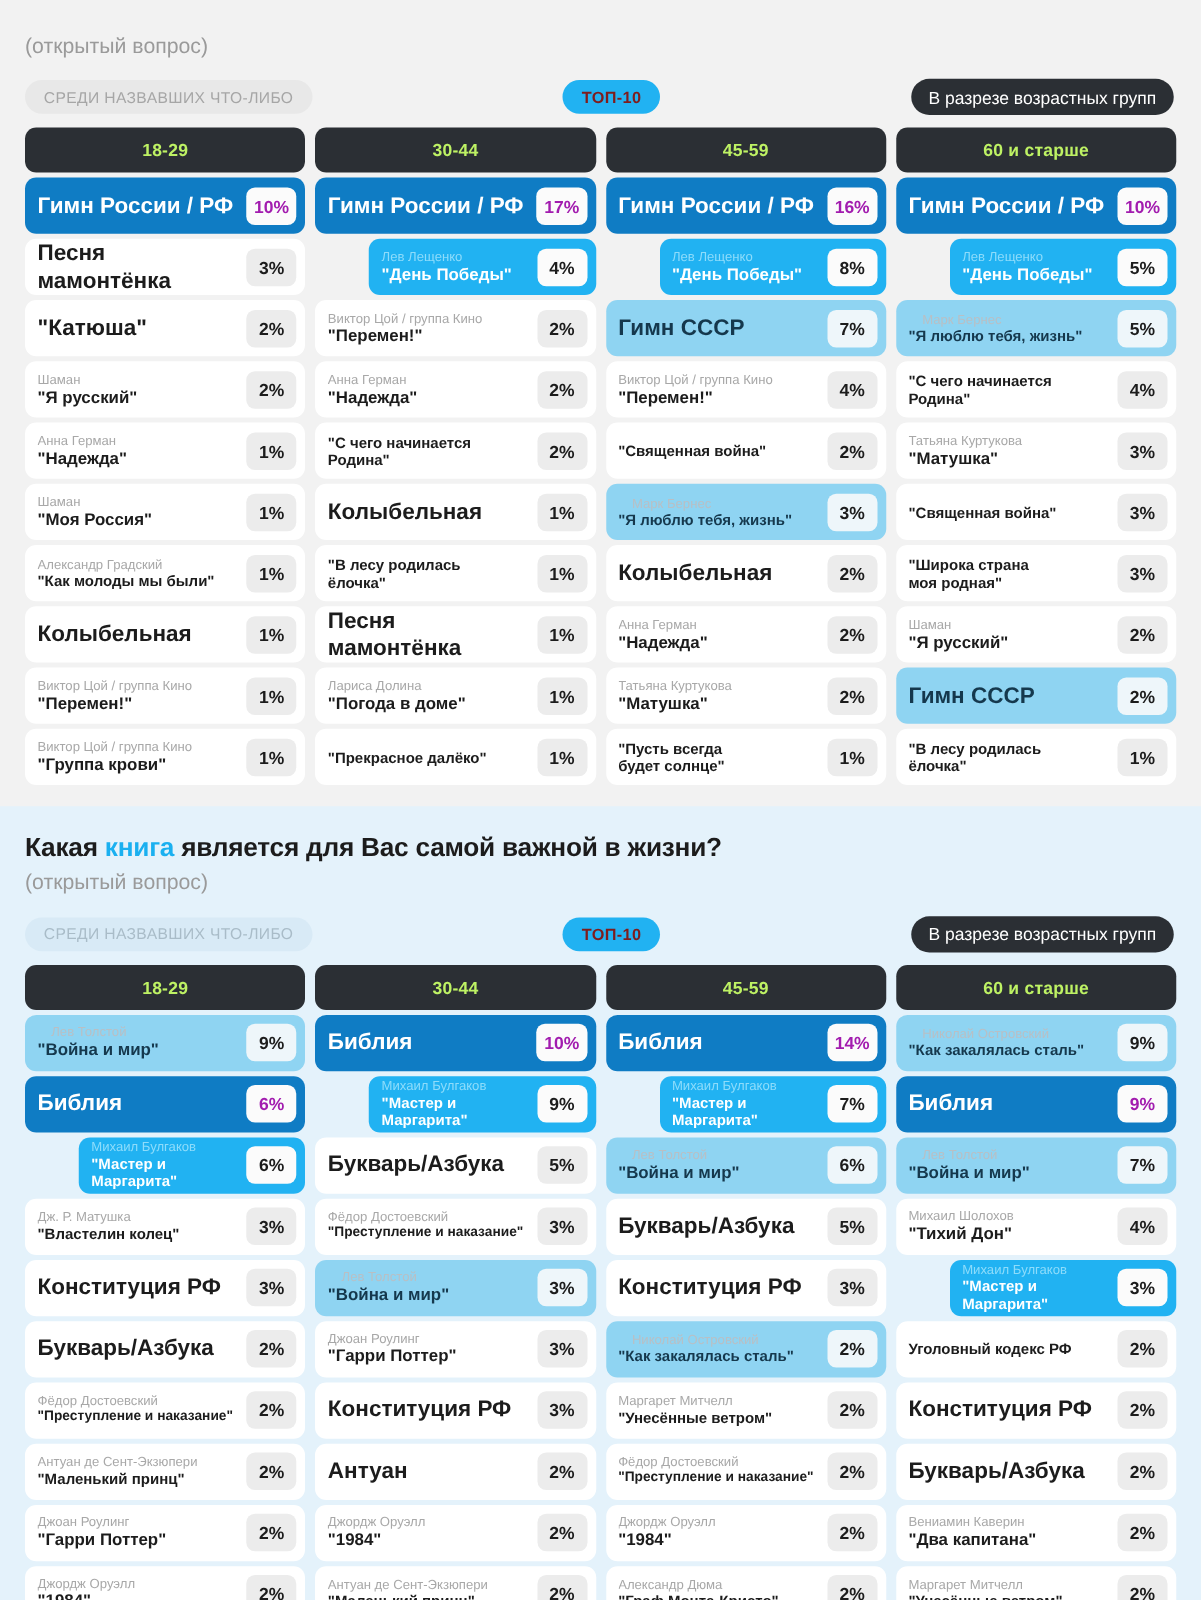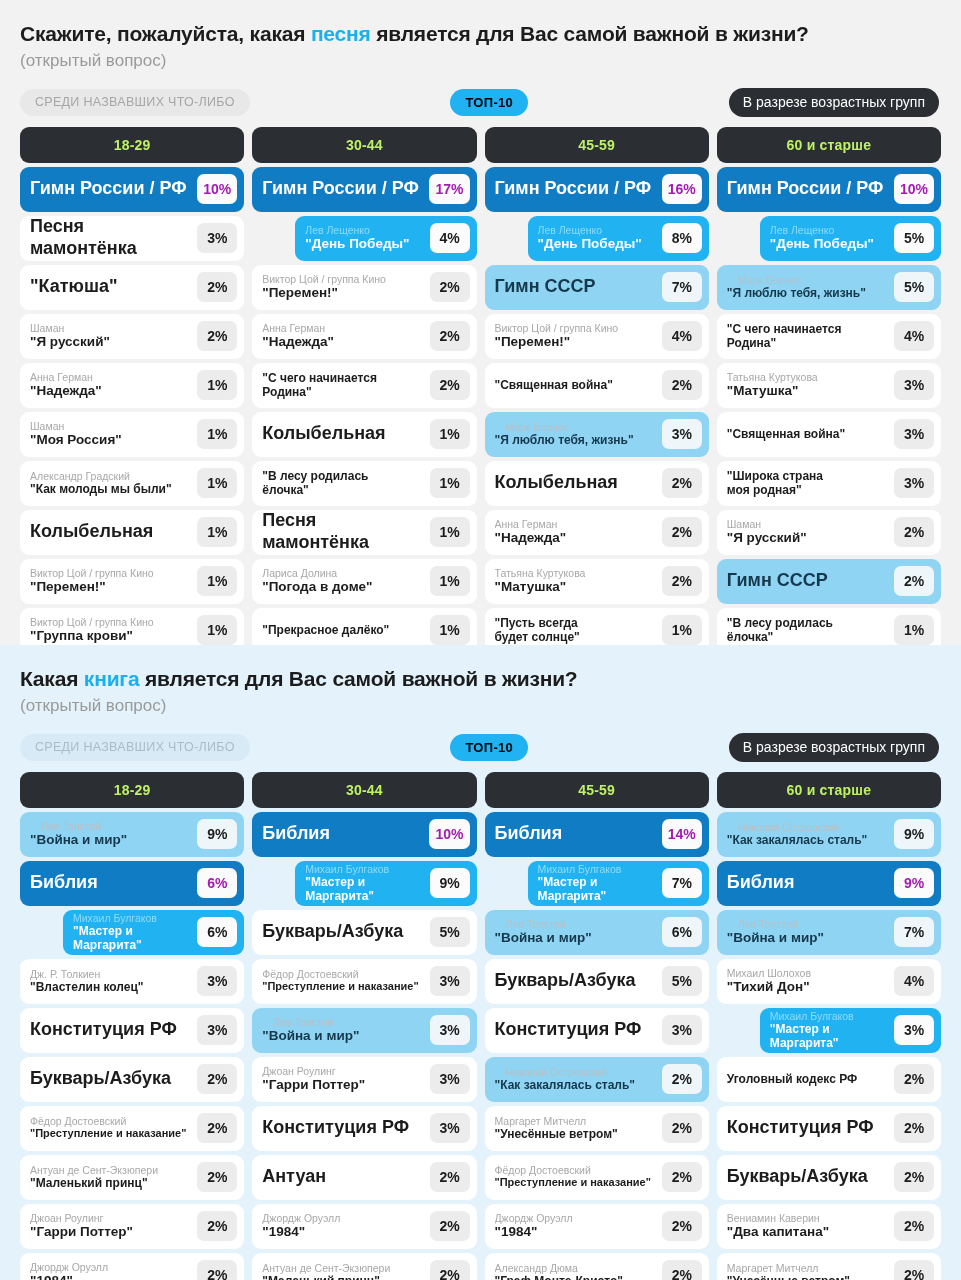--- a/index.html
+++ b/index.html
@@ -171,7 +171,6 @@
 <div class="page">
 
 <div class="section section--songs">
-      <div class="q-title"><span>Скажите, пожалуйста, какая </span><span class="hl">песня</span><span> является для Вас самой важной в жизни?</span></div>
       <div class="q-sub">(открытый вопрос)</div>
       <div class="filters">
         <div class="pill pill--muted">СРЕДИ НАЗВАВШИХ ЧТО-ЛИБО</div>

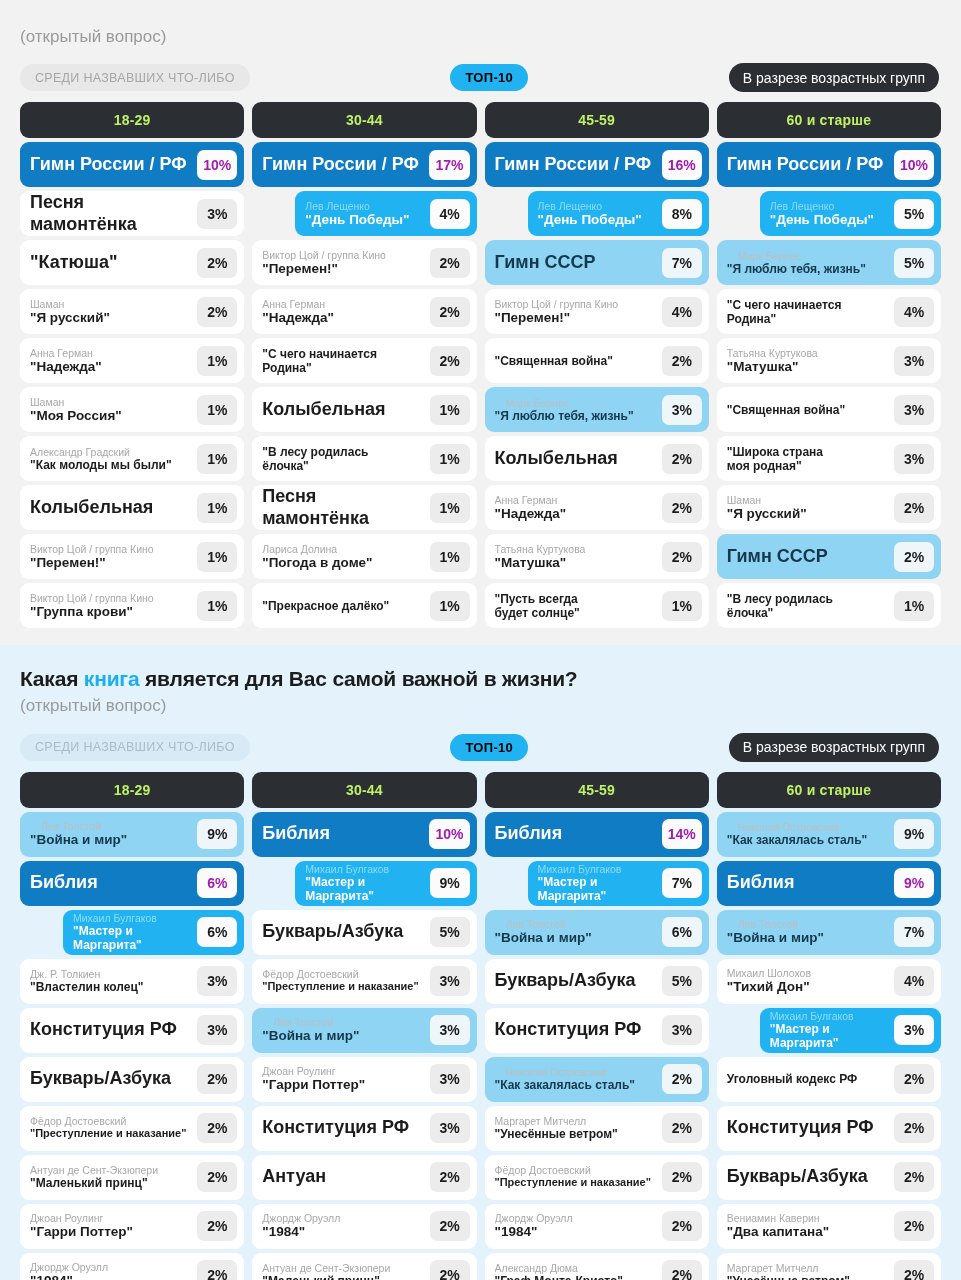--- a/index.html
+++ b/index.html
@@ -63,7 +63,7 @@
   .section--books .pill--muted { background: #d8eaf6; color: #a9bcc8; }
   .pill--accent {
     background: #21b2f2;
-    color: #000000;
+    color: #7f1d1d;
     font-weight: bold;
     letter-spacing: 0.3px;
   }

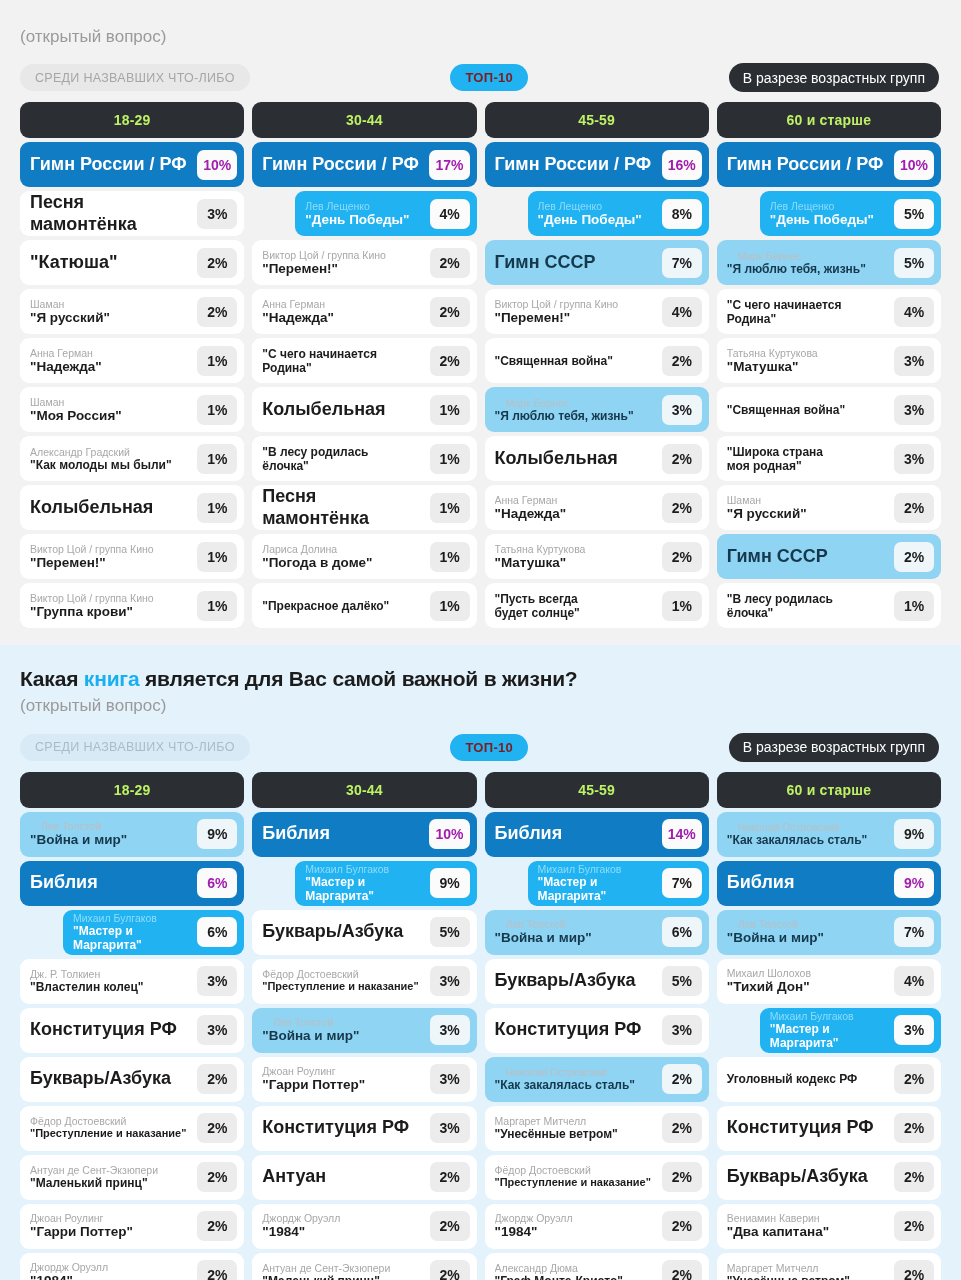--- a/index.html
+++ b/index.html
@@ -490,7 +490,7 @@
           </div>
           <div class="row lvl-0">
             <div class="txt">
-              <div class="author">Дж. Р. Толкиен</div>
+              <div class="author">Дж. Р. Матушка</div>
               <div class="title tight">"Властелин колец"</div>
             </div>
             <div class="badge">3%</div>

